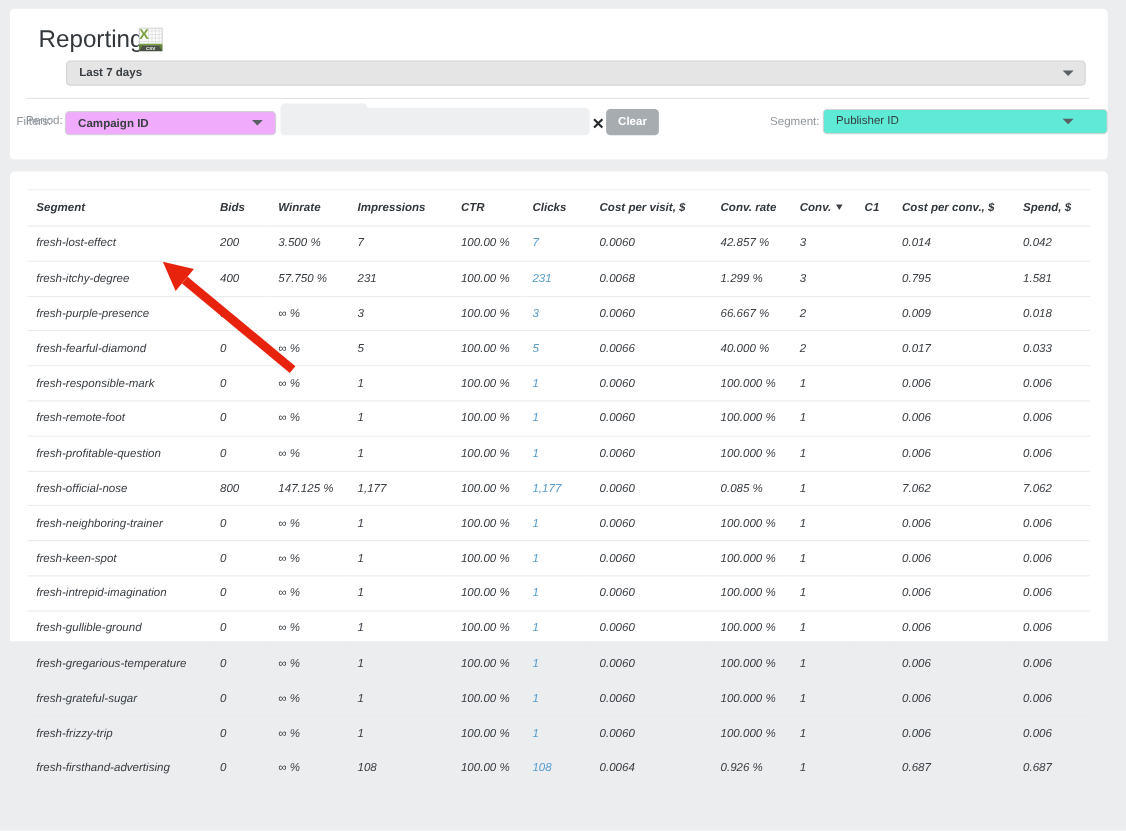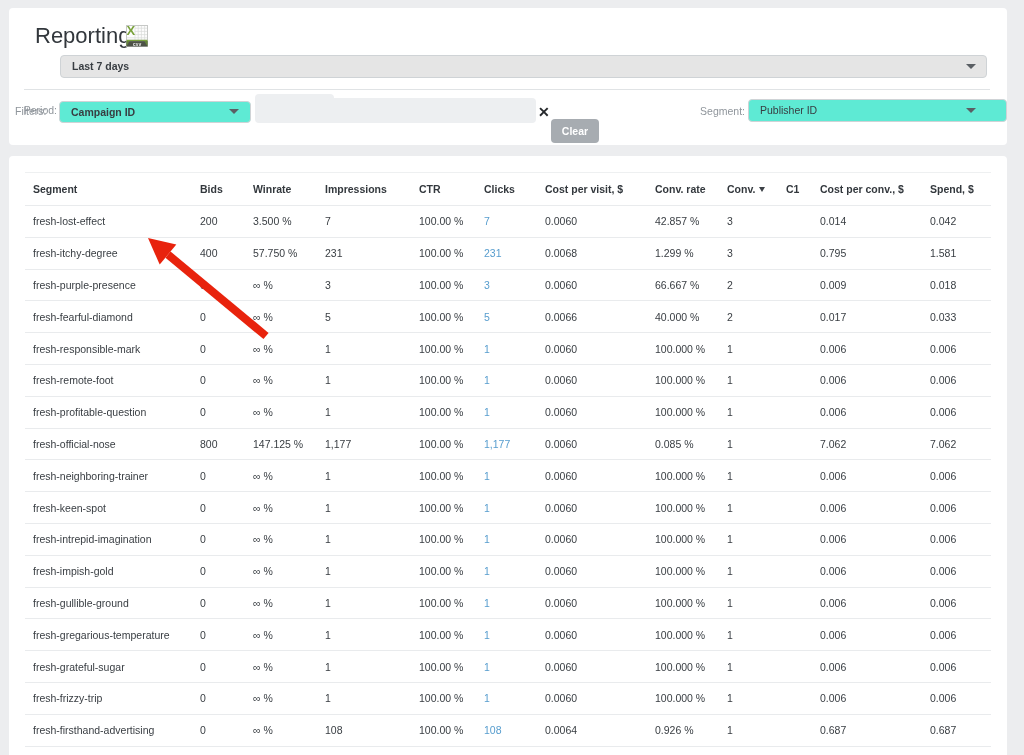--- a/index.html
+++ b/index.html
@@ -88,7 +88,7 @@
   <div class="sep"></div>
 
   <div class="label" style="left:6px; top:97px; width:40px; text-align:left;">Filters:</div>
-  <div class="sel" style="left:50px; top:93px; width:192px; height:22px; background:#5eead4;">Campaign ID</div>
+  <div class="sel" style="left:50px; top:93px; width:192px; height:22px; background:#f0abfc;">Campaign ID</div>
   <div class="caret" style="left:220px; top:101px;"></div>
 
   <div class="inputblur2"></div>

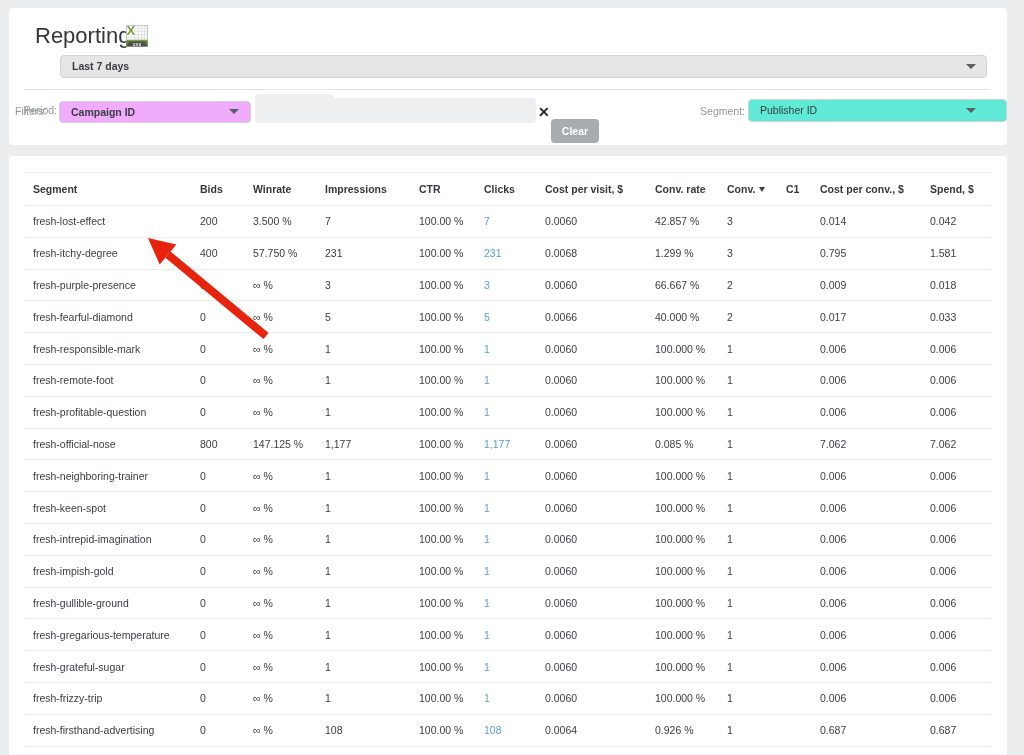--- a/index.html
+++ b/index.html
@@ -41,7 +41,7 @@
 .clearbtn {
   position:absolute; left:542px; top:91px; width:48px; height:24px;
   background:#a7acb1; border-radius:4px; color:#fff; font-size:10.5px; font-weight:bold;
-  text-align:center; line-height:24px;margin-top:20px;
+  text-align:center; line-height:24px;
 }
 table {
   position:absolute; left:16px; top:16px; width:966px;

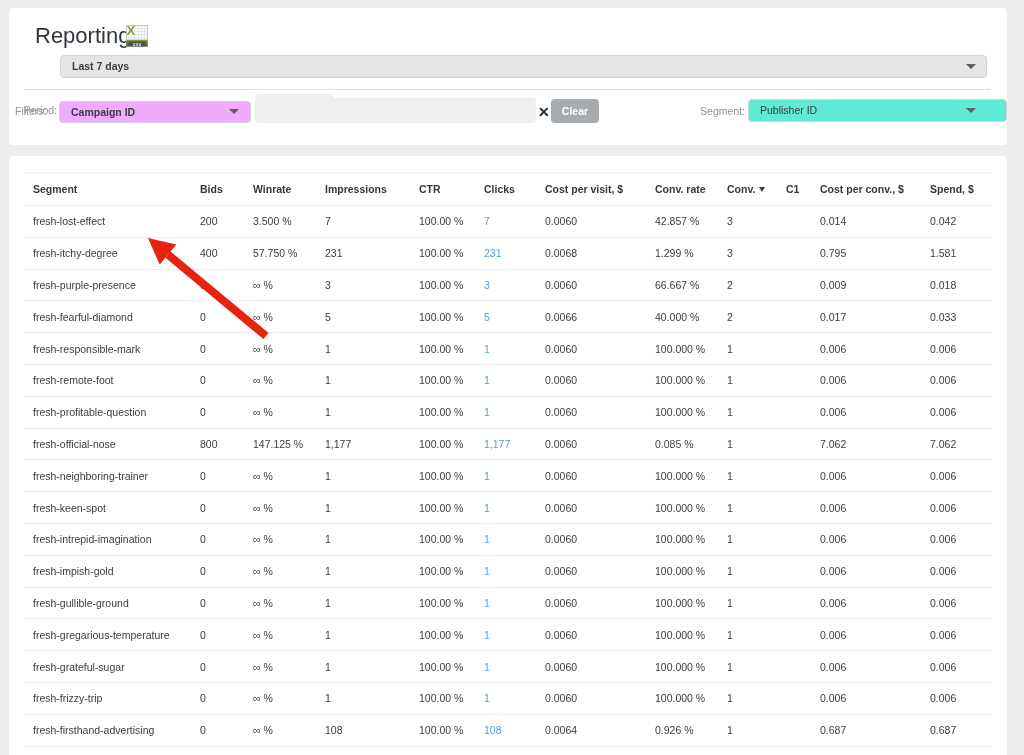--- a/index.html
+++ b/index.html
@@ -15,8 +15,8 @@
   background:#fff; border-radius:4px;
 }
 .card2 {
-  position:absolute; left:9px; top:156px; width:998px; height:599px;
-  background:#fff; border-radius:4px 4px 0 0;
+  position:absolute; left:9px; top:156px; width:998px; height:427px;
+  background:#fff; border-radius:4px 4px 0 0;font-style:italic;
 }
 h1 {
   position:absolute; left:26px; top:18px; line-height:19px;

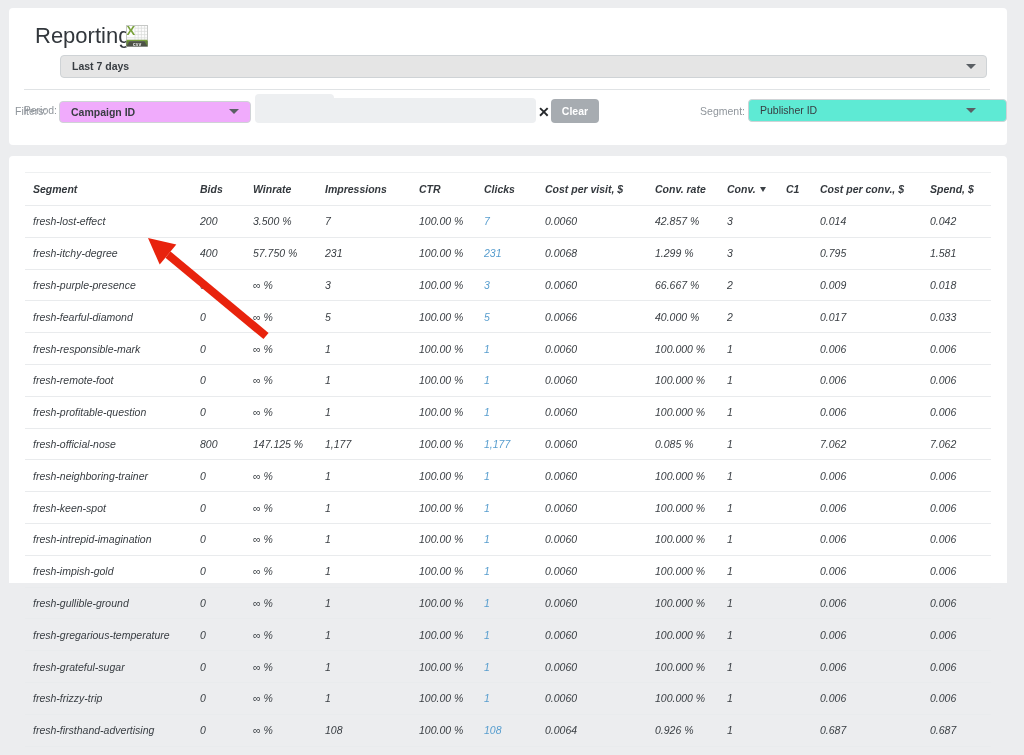--- a/index.html
+++ b/index.html
@@ -289,20 +289,6 @@
           <td>0.006</td>
         </tr>
       <tr>
-          <td>fresh-impish-gold</td>
-          <td>0</td>
-          <td>∞ %</td>
-          <td>1</td>
-          <td>100.00 %</td>
-          <td class="lnk">1</td>
-          <td>0.0060</td>
-          <td>100.000 %</td>
-          <td>1</td>
-          <td></td>
-          <td>0.006</td>
-          <td>0.006</td>
-        </tr>
-      <tr>
           <td>fresh-gullible-ground</td>
           <td>0</td>
           <td>∞ %</td>

